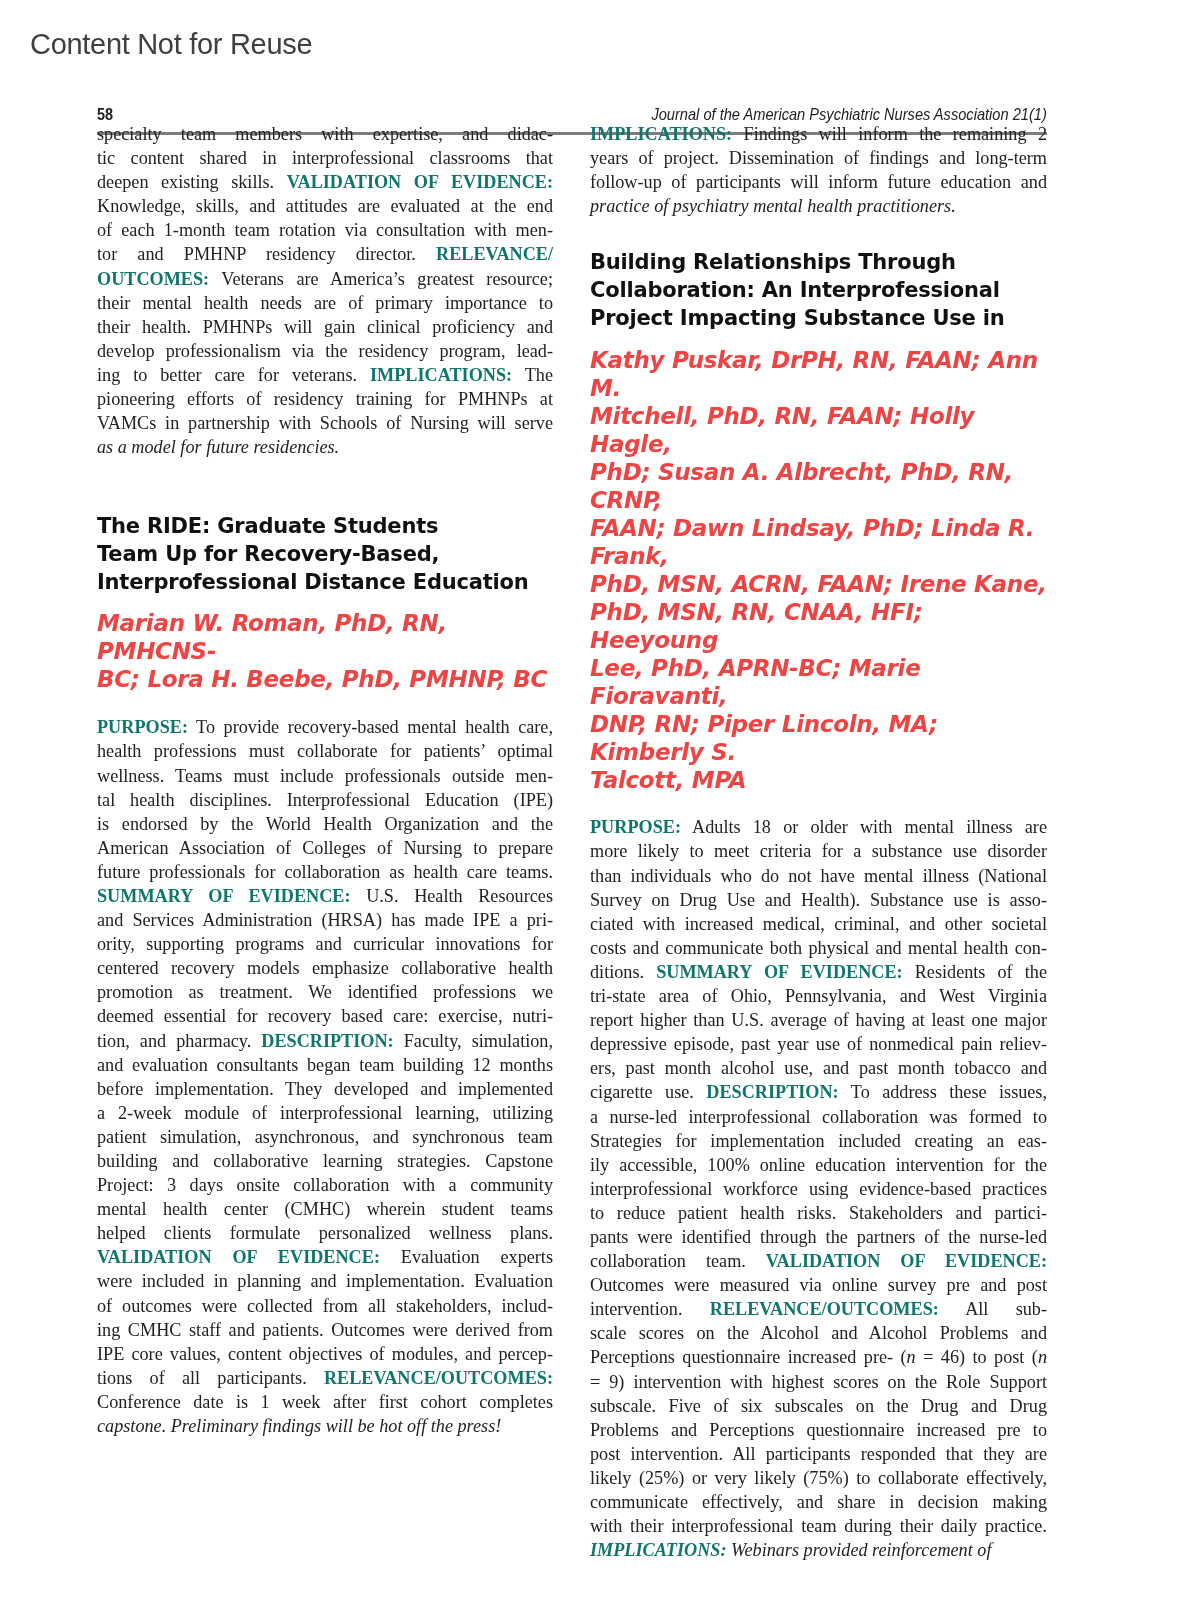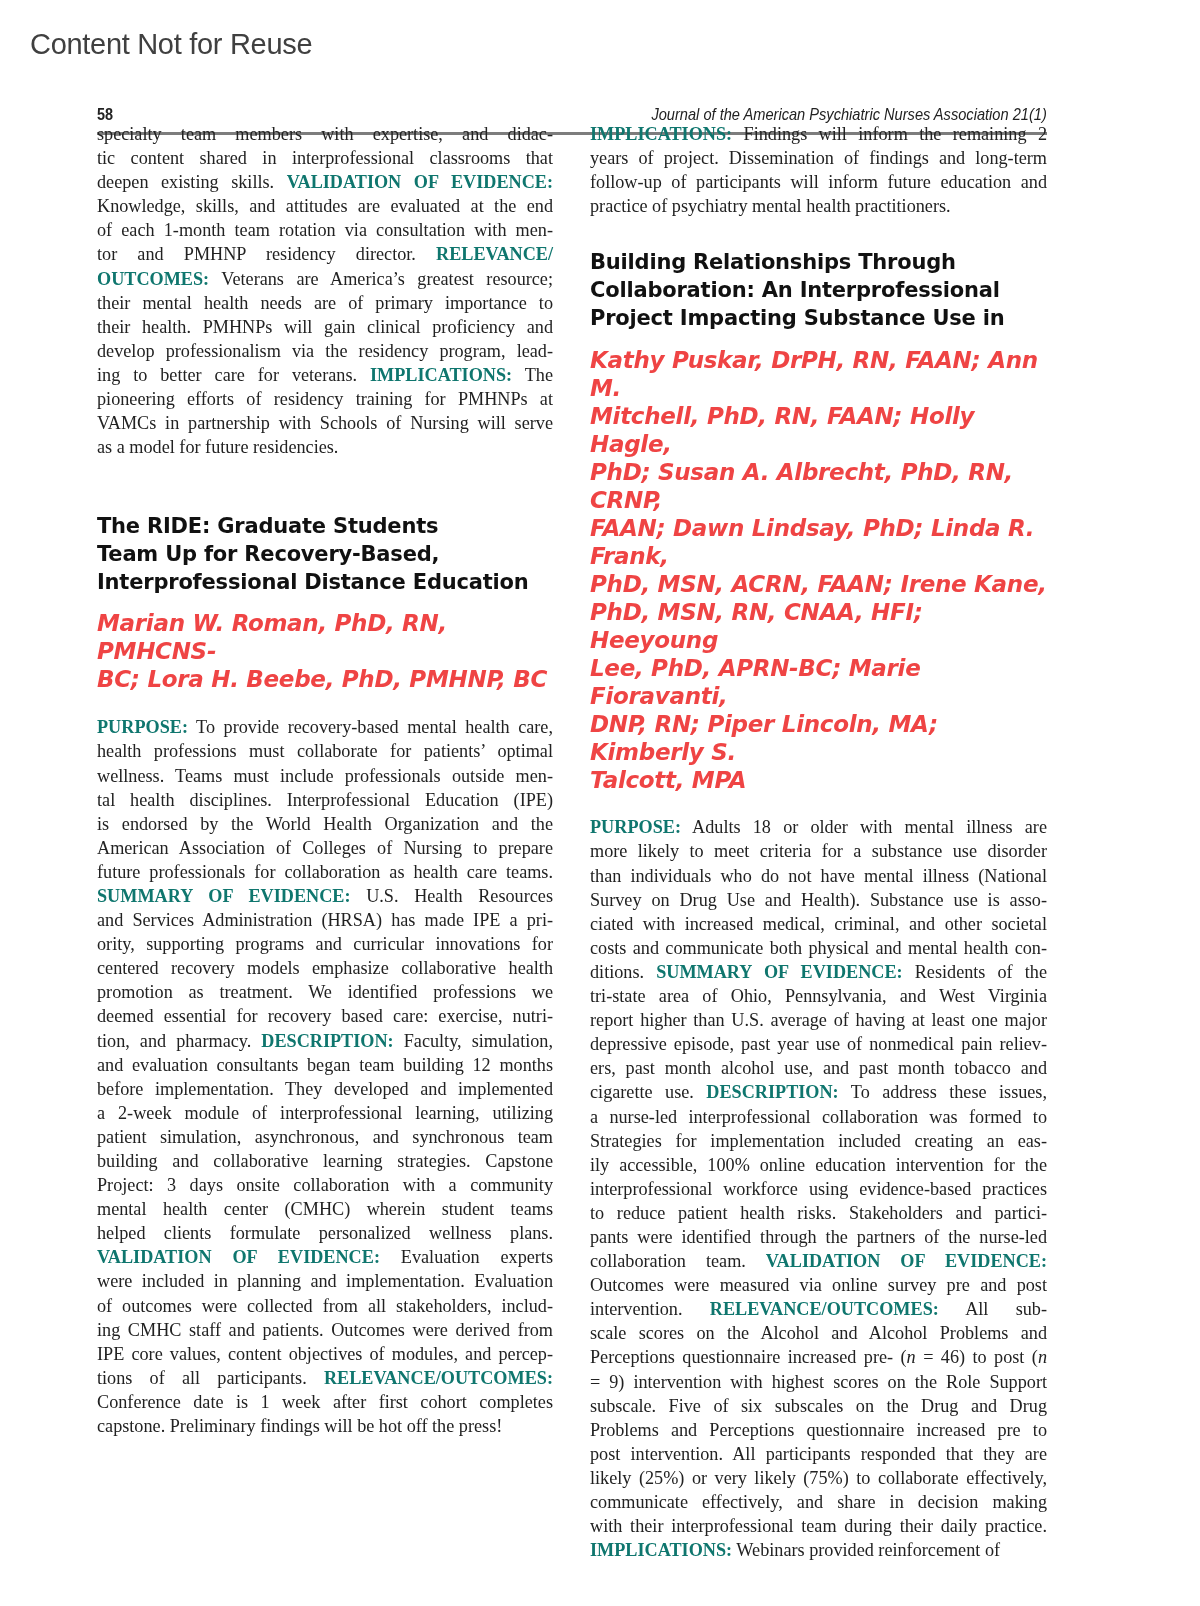--- a/index.html
+++ b/index.html
@@ -25,7 +25,7 @@
     margin: 0;
   }
   .line { display: block; text-align: justify; text-align-last: justify; white-space: nowrap; height: 24.1px; overflow: visible; }
-  .line.last { text-align-last: left; }
+  .line.last { text-align-last: left; font-style: italic; }
   .line > span { white-space: normal; }
   b { font-weight: bold; color: #0f766e; }
   .title {

